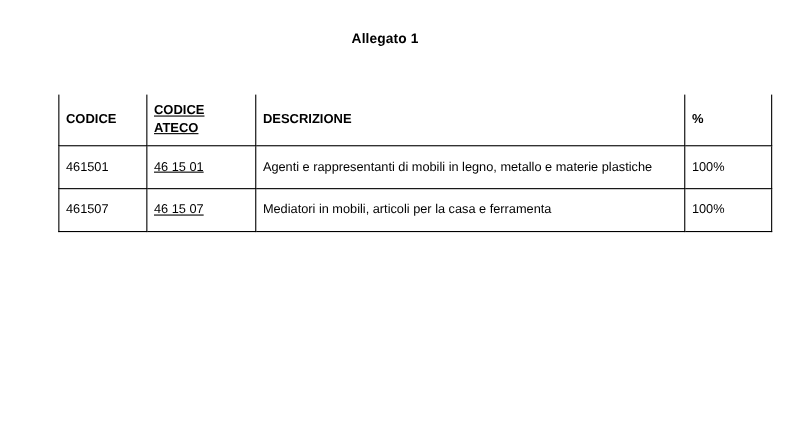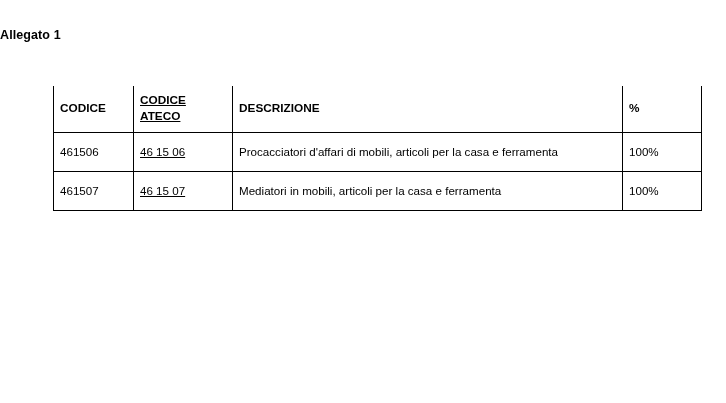--- a/index.html
+++ b/index.html
@@ -22,7 +22,7 @@
     top: 28px;
     left: 0;
     width: 700px;
-    text-align: left;
+    text-align: center;
     font-size: 12.5px;
     font-weight: bold;
     letter-spacing: .1px;

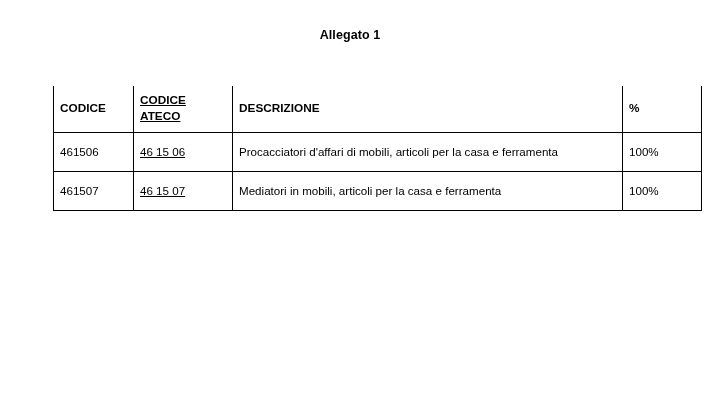--- a/index.html
+++ b/index.html
@@ -97,6 +97,12 @@
       </tr>
     </thead>
     <tbody id="table-body">
+        <tr class="r-2">
+          <td class="cell-codice">461501</td>
+          <td class="cell-ateco">46 15 01</td>
+          <td class="cell-descr">Agenti e rappresentanti di mobili in legno, metallo e materie plastiche</td>
+          <td class="col-perc">100%</td>
+        </tr>
         <tr class="r-1">
           <td class="cell-codice">461506</td>
           <td class="cell-ateco">46 15 06</td>

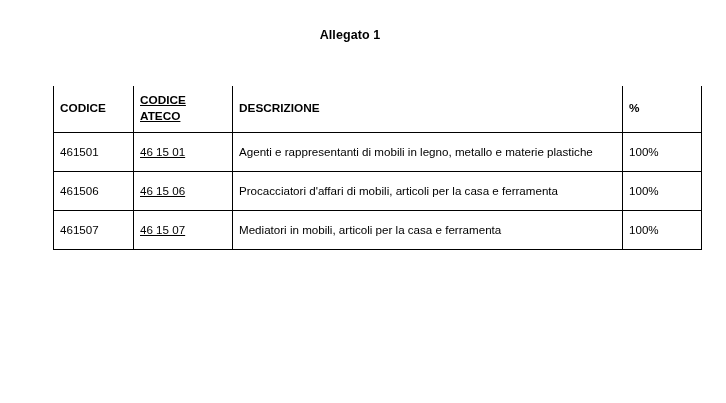--- a/index.html
+++ b/index.html
@@ -104,12 +104,6 @@
           <td class="col-perc">100%</td>
         </tr>
         <tr class="r-1">
-          <td class="cell-codice">461506</td>
-          <td class="cell-ateco">46 15 06</td>
-          <td class="cell-descr">Procacciatori d'affari di mobili, articoli per la casa e ferramenta</td>
-          <td class="col-perc">100%</td>
-        </tr>
-        <tr class="r-1">
           <td class="cell-codice">461507</td>
           <td class="cell-ateco">46 15 07</td>
           <td class="cell-descr indent">Mediatori in mobili, articoli per la casa e ferramenta</td>

